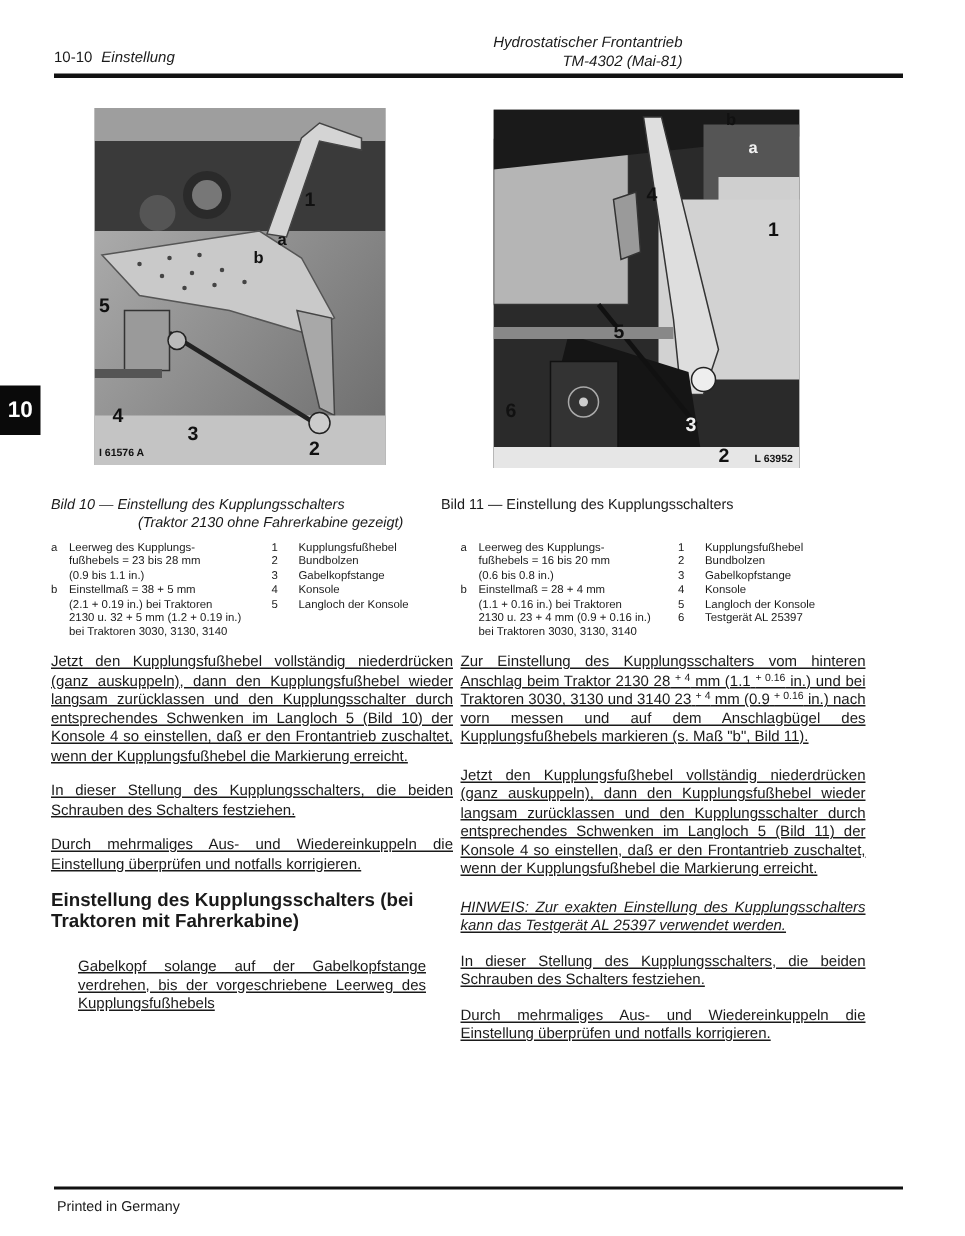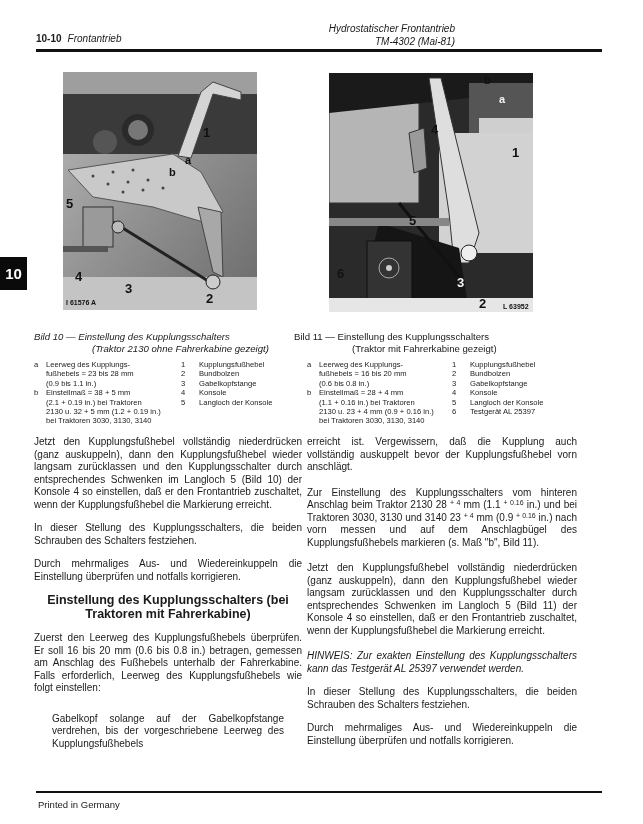--- a/index.html
+++ b/index.html
@@ -7,7 +7,7 @@
          font-family:"Liberation Sans", sans-serif; color:#1a1a1a; }
   .abs { position:absolute; }
   .hdr-left { left:36px; top:33px; font-size:10px; }
-  .hdr-left b { font-weight:bold; margin-right:6px; }
+  .hdr-left b { font-weight:normal; margin-right:6px; }
   .hdr-left i { font-style:italic; }
   .hdr-right { right:188px; top:22px; font-size:10px; font-style:italic; text-align:right; line-height:13px; }
   .rule-top { left:36px; top:49px; width:566px; height:3px; background:#111; }

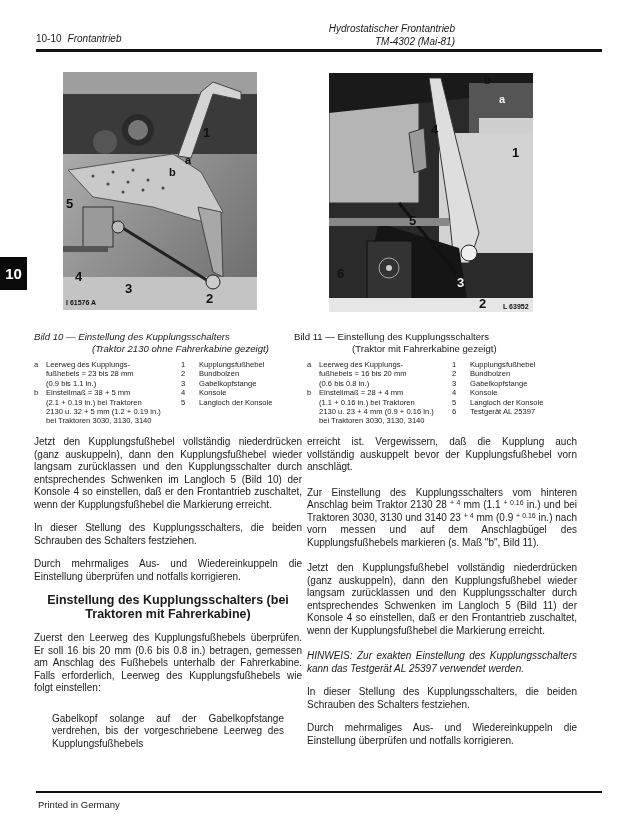--- a/index.html
+++ b/index.html
@@ -42,7 +42,7 @@
 <body>
 
 <div class="abs hdr-left">
-  <b>10-10</b><i>Frontantrieb</i>
+  <b>10-10</b><i>Einstellung</i>
 </div>
 <div class="abs hdr-right">
   <div>Hydrostatischer Frontantrieb</div>

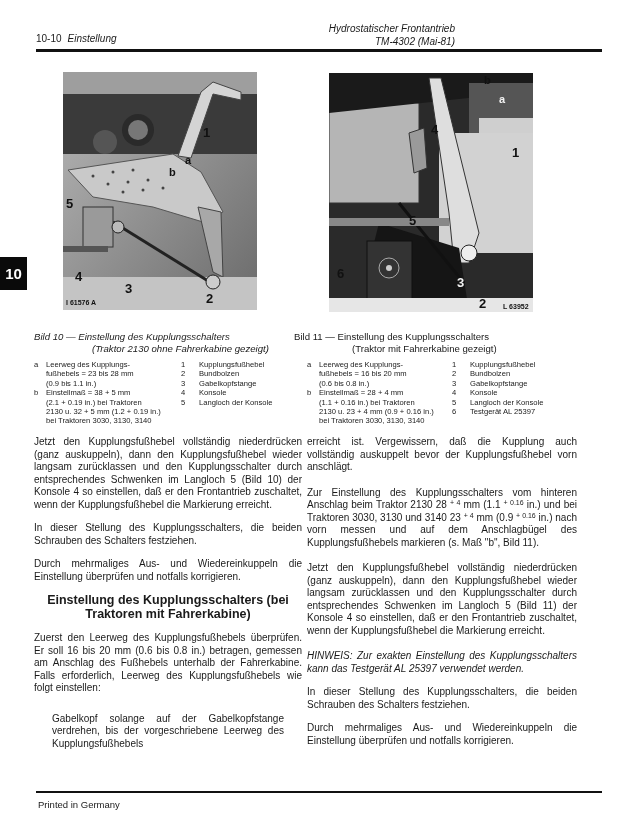--- a/index.html
+++ b/index.html
@@ -190,7 +190,6 @@
 
 <div class="abs caption cap2">
   <span class="ttl">Bild 11 — Einstellung des Kupplungsschalters</span>
-  <span class="sub">(Traktor mit Fahrerkabine gezeigt)</span>
 </div>
 <div class="abs legend leg2">
   <div class="col" style="left:0;">

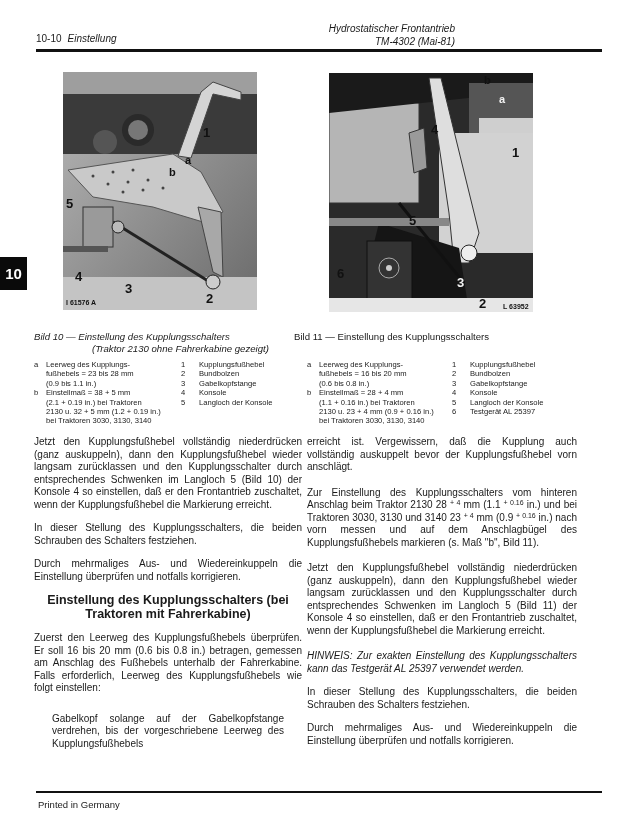--- a/index.html
+++ b/index.html
@@ -32,7 +32,7 @@
   .leg1 { left:34px; top:360px; width:280px; height:70px; }
   .leg2 { left:307px; top:360px; width:300px; height:70px; }
   sup { font-size:7px; vertical-align:3px; line-height:0; }
-  .para { font-size:10px; line-height:12.5px; text-align:justify; }
+  .para { font-size:10px; line-height:12.5px; text-align:justify;text-decoration:underline; }
   .heading { font-size:12.5px; font-weight:bold; line-height:14px; }
   .ital { font-style:italic; }
   .rule-bot { left:36px; top:791px; width:566px; height:2px; background:#111; }

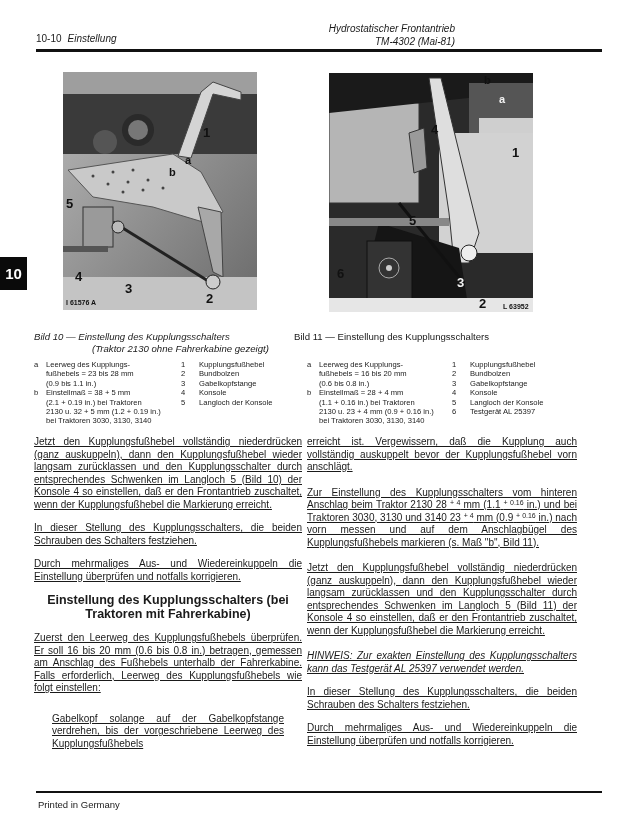--- a/index.html
+++ b/index.html
@@ -260,7 +260,6 @@
 </div>
 
 <div class="abs" style="left:307px;top:436px;width:270px;">
-  <p class="para" style="margin:0 0 13px;">erreicht ist. Vergewissern, daß die Kupplung auch vollständig auskuppelt bevor der Kupplungsfußhebel vorn anschlägt.</p>
   <p class="para" style="margin:0 0 13px;"><span>Zur Einstellung des Kupplungsschalters vom hinteren Anschlag beim Traktor 2130 28</span> <sup>+ 4</sup><span> mm (1.1</span> <sup>+ 0.16</sup><span> in.) und bei Traktoren 3030, 3130 und 3140 23</span> <sup>+ 4</sup><span> mm (0.9</span> <sup>+ 0.16</sup><span> in.) nach vorn messen und auf dem Anschlagbügel des Kupplungsfußhebels markieren (s. Maß "b", Bild 11).</span></p>
   <p class="para" style="margin:0 0 11px;">Jetzt den Kupplungsfußhebel vollständig niederdrücken (ganz auskuppeln), dann den Kupplungsfußhebel wieder langsam zurücklassen und den Kupplungsschalter durch entsprechendes Schwenken im Langloch 5 (Bild 11) der Konsole 4 so einstellen, daß er den Frontantrieb zuschaltet, wenn der Kupplungsfußhebel die Markierung erreicht.</p>
   <p class="para ital" style="margin:13px 0 11px;">HINWEIS: Zur exakten Einstellung des Kupplungsschalters kann das Testgerät AL 25397 verwendet werden.</p>

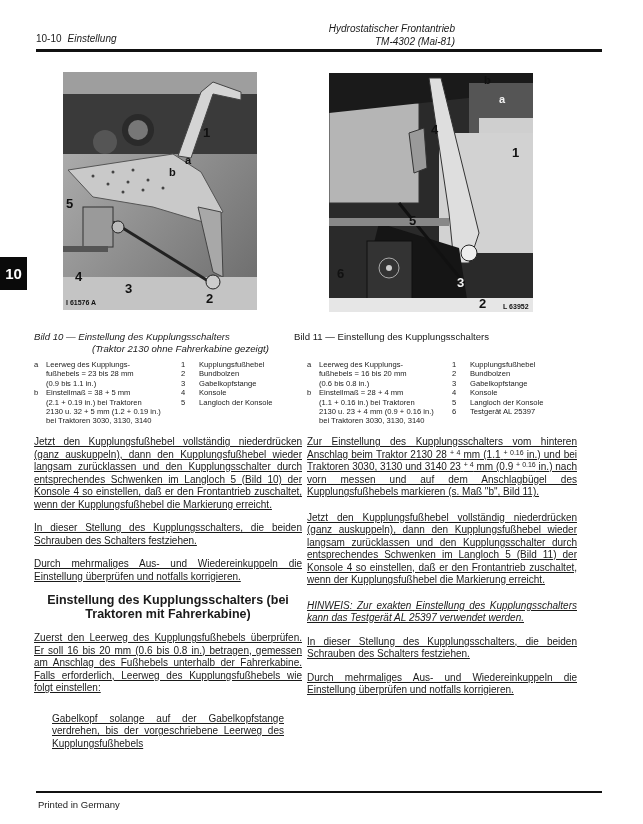--- a/index.html
+++ b/index.html
@@ -254,7 +254,7 @@
   <p class="para" style="margin:0 0 11px;">Jetzt den Kupplungsfußhebel vollständig niederdrücken (ganz auskuppeln), dann den Kupplungsfußhebel wieder langsam zurücklassen und den Kupplungsschalter durch entsprechendes Schwenken im Langloch 5 (Bild 10) der Konsole 4 so einstellen, daß er den Frontantrieb zuschaltet, wenn der Kupplungsfußhebel die Markierung erreicht.</p>
   <p class="para" style="margin:0 0 11px;">In dieser Stellung des Kupplungsschalters, die beiden Schrauben des Schalters festziehen.</p>
   <p class="para" style="margin:0 0 10px;">Durch mehrmaliges Aus- und Wiedereinkuppeln die Einstellung überprüfen und notfalls korrigieren.</p>
-  <h2 class="heading" style="margin:0 0 11px;text-align:center;">Einstellung des Kupplungsschalters (bei Traktoren mit Fahrerkabine)</h2>
+  <h2 class="heading" style="margin:0 0 11px;">Einstellung des Kupplungsschalters (bei Traktoren mit Fahrerkabine)</h2>
   <p class="para" style="margin:0 0 11px;">Zuerst den Leerweg des Kupplungsfußhebels überprüfen. Er soll 16 bis 20 mm (0.6 bis 0.8 in.) betragen, gemessen am Anschlag des Fußhebels unterhalb der Fahrerkabine. Falls erforderlich, Leerweg des Kupplungsfußhebels wie folgt einstellen:</p>
   <p class="para" style="margin:18px;">Gabelkopf solange auf der Gabelkopfstange verdrehen, bis der vorgeschriebene Leerweg des Kupplungsfußhebels</p>
 </div>

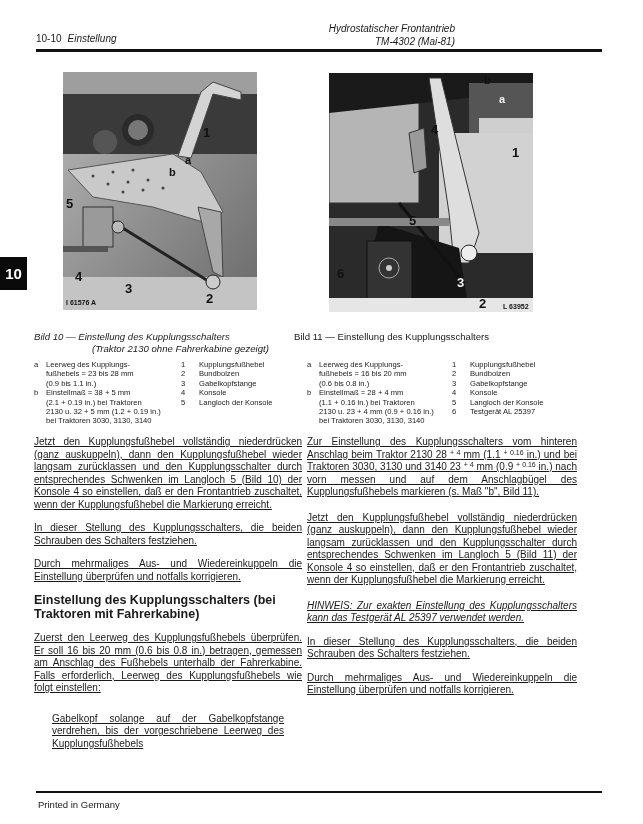--- a/index.html
+++ b/index.html
@@ -255,7 +255,6 @@
   <p class="para" style="margin:0 0 11px;">In dieser Stellung des Kupplungsschalters, die beiden Schrauben des Schalters festziehen.</p>
   <p class="para" style="margin:0 0 10px;">Durch mehrmaliges Aus- und Wiedereinkuppeln die Einstellung überprüfen und notfalls korrigieren.</p>
   <h2 class="heading" style="margin:0 0 11px;">Einstellung des Kupplungsschalters (bei Traktoren mit Fahrerkabine)</h2>
-  <p class="para" style="margin:0 0 11px;">Zuerst den Leerweg des Kupplungsfußhebels überprüfen. Er soll 16 bis 20 mm (0.6 bis 0.8 in.) betragen, gemessen am Anschlag des Fußhebels unterhalb der Fahrerkabine. Falls erforderlich, Leerweg des Kupplungsfußhebels wie folgt einstellen:</p>
   <p class="para" style="margin:18px;">Gabelkopf solange auf der Gabelkopfstange verdrehen, bis der vorgeschriebene Leerweg des Kupplungsfußhebels</p>
 </div>
 

